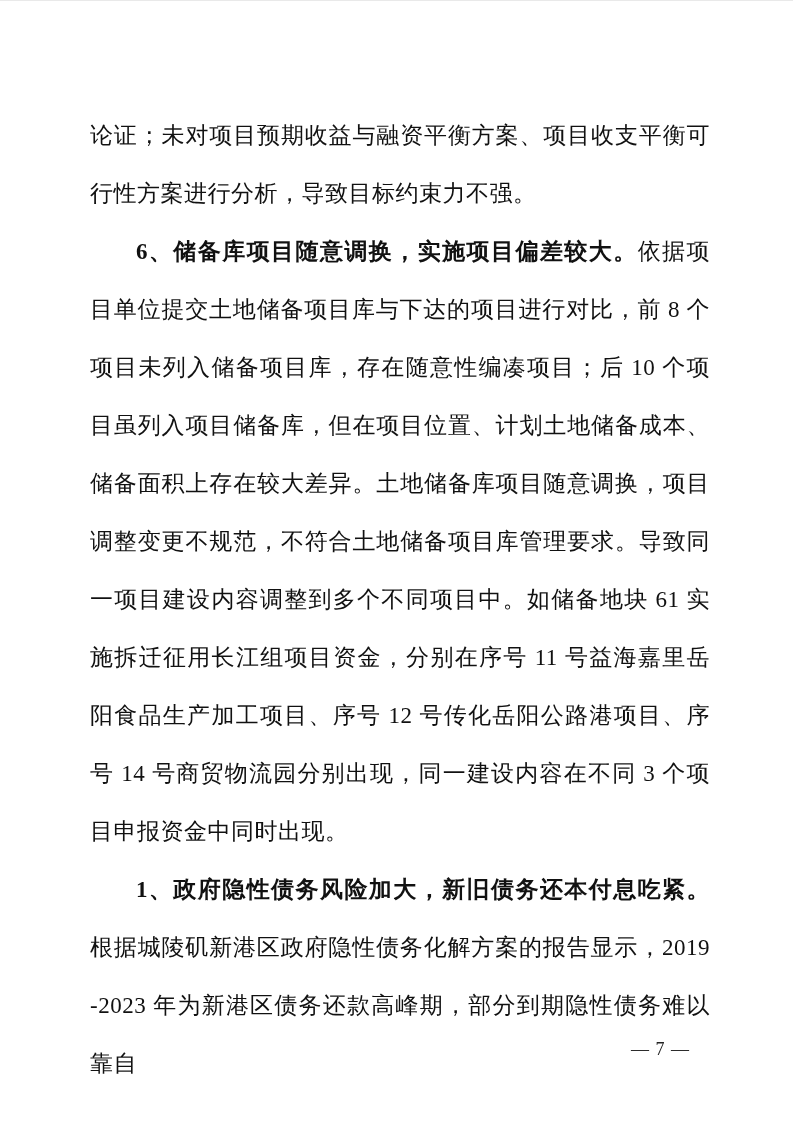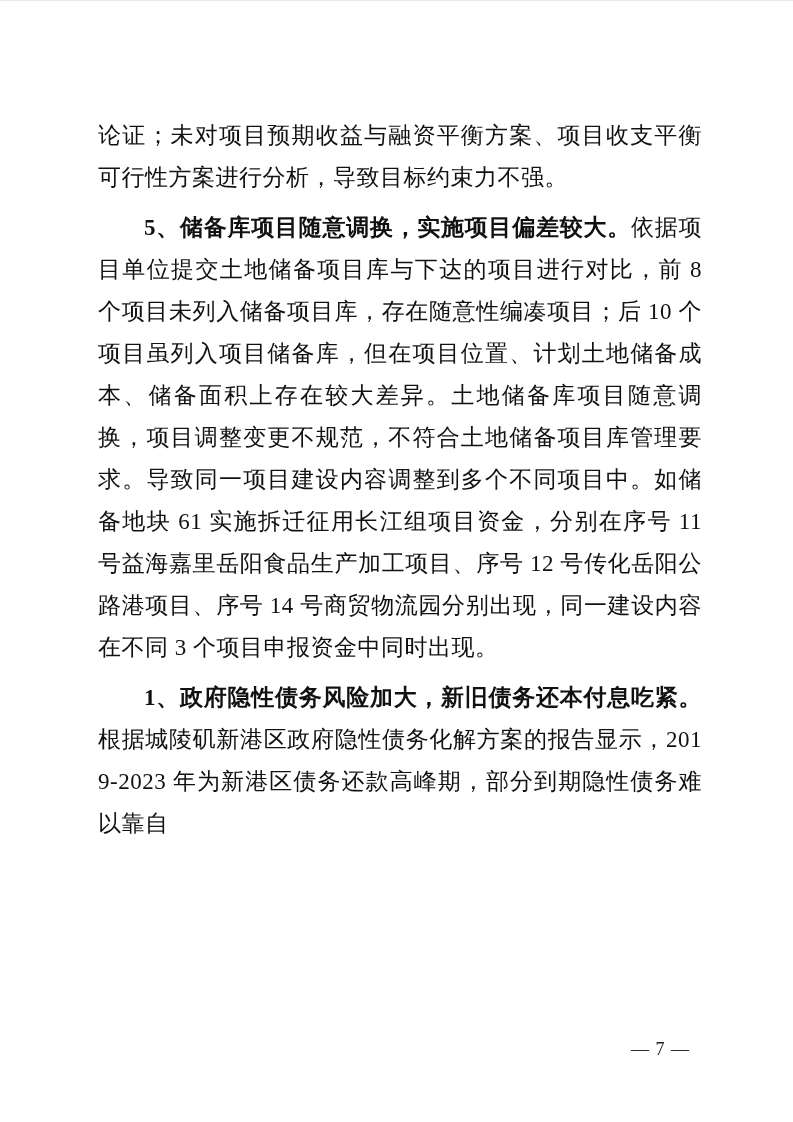--- a/index.html
+++ b/index.html
@@ -25,9 +25,9 @@
     width: 620px;
   }
   .para {
-    margin: 8px;
+    margin: 0;
     font-size: 23px;
-    line-height: 42px;
+    line-height: 58px;
     text-align: justify;
     text-justify: inter-ideograph;
     word-break: break-all;

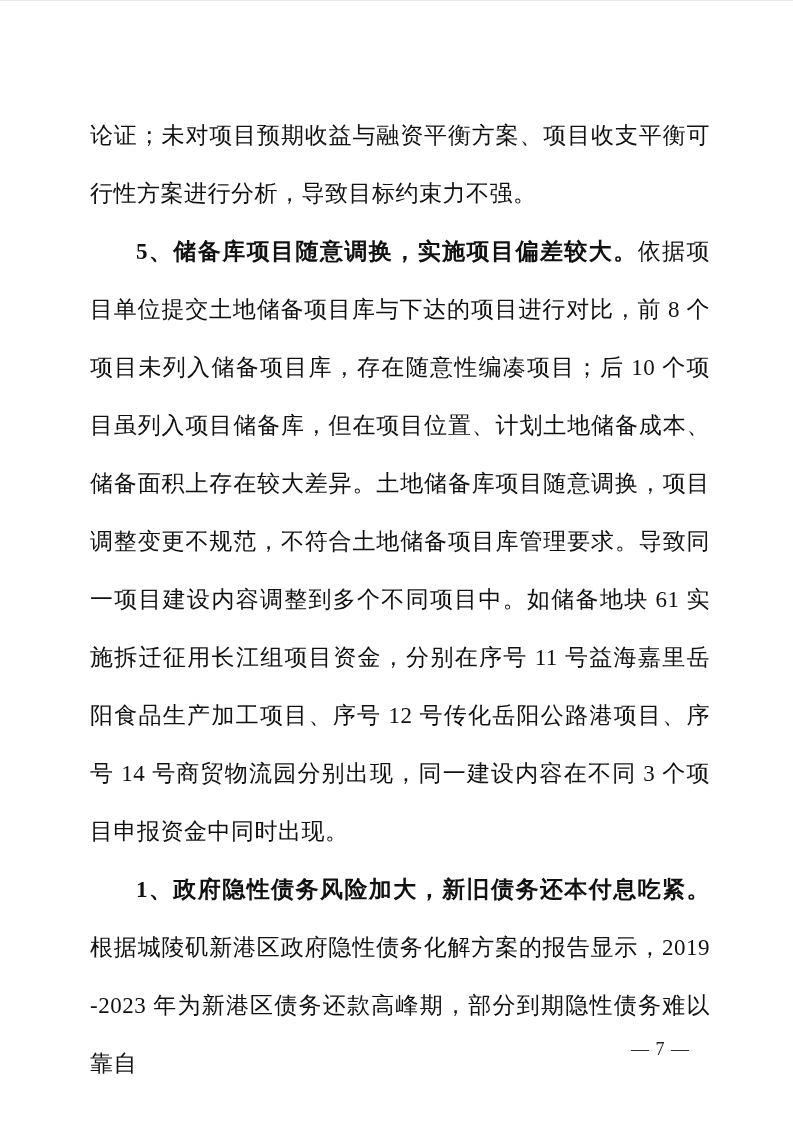--- a/index.html
+++ b/index.html
@@ -56,7 +56,7 @@
 <div class="page">
   <div class="doc-body">
       <p class="para"><span class="seg">论证；未对项目预期收益与融资平衡方案、项目收支平衡可行性方案进行分析，导致目标约束力不强。</span></p>
-      <p class="para indent"><span class="seg bold">5、储备库项目随意调换，实施项目偏差较大。</span><span class="seg">依据项目单位提交土地储备项目库与下达的项目进行对比，前 8 个项目未列入储备项目库，存在随意性编凑项目；后 10 个项目虽列入项目储备库，但在项目位置、计划土地储备成本、储备面积上存在较大差异。土地储备库项目随意调换，项目调整变更不规范，不符合土地储备项目库管理要求。导致同一项目建设内容调整到多个不同项目中。如储备地块 61 实施拆迁征用长江组项目资金，分别在序号 11 号益海嘉里岳阳食品生产加工项目、序号 12 号传化岳阳公路港项目、序号 14 号商贸物流园分别出现，同一建设内容在不同 3 个项目申报资金中同时出现。</span></p>
+      <p class="para indent"><span class="seg bold">6、储备库项目随意调换，实施项目偏差较大。</span><span class="seg">依据项目单位提交土地储备项目库与下达的项目进行对比，前 8 个项目未列入储备项目库，存在随意性编凑项目；后 10 个项目虽列入项目储备库，但在项目位置、计划土地储备成本、储备面积上存在较大差异。土地储备库项目随意调换，项目调整变更不规范，不符合土地储备项目库管理要求。导致同一项目建设内容调整到多个不同项目中。如储备地块 61 实施拆迁征用长江组项目资金，分别在序号 11 号益海嘉里岳阳食品生产加工项目、序号 12 号传化岳阳公路港项目、序号 14 号商贸物流园分别出现，同一建设内容在不同 3 个项目申报资金中同时出现。</span></p>
       <p class="para indent"><span class="seg bold">1、政府隐性债务风险加大，新旧债务还本付息吃紧。</span><span class="seg">根据城陵矶新港区政府隐性债务化解方案的报告显示，2019-2023 年为新港区债务还款高峰期，部分到期隐性债务难以靠自</span></p>
     </div>
   <div class="page-number">— 7 —</div>

